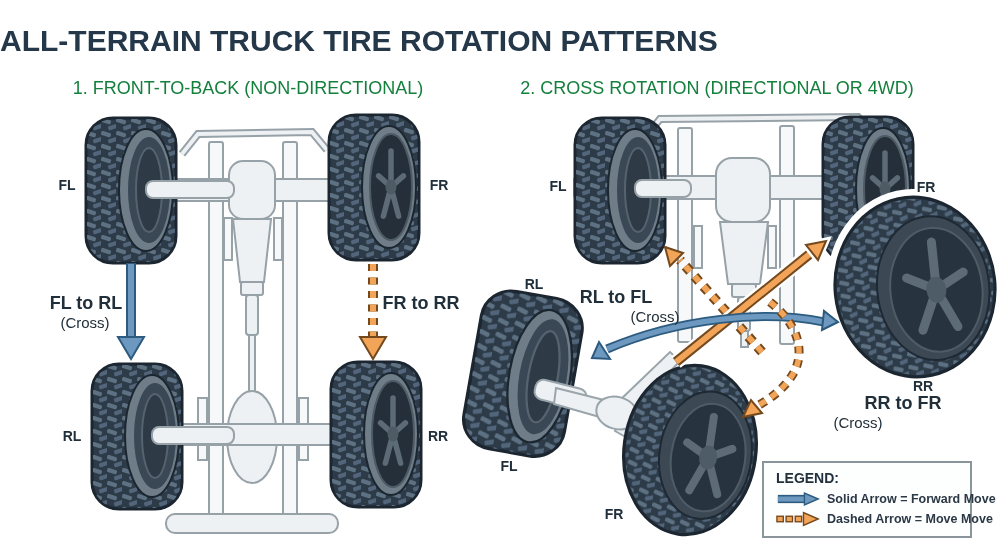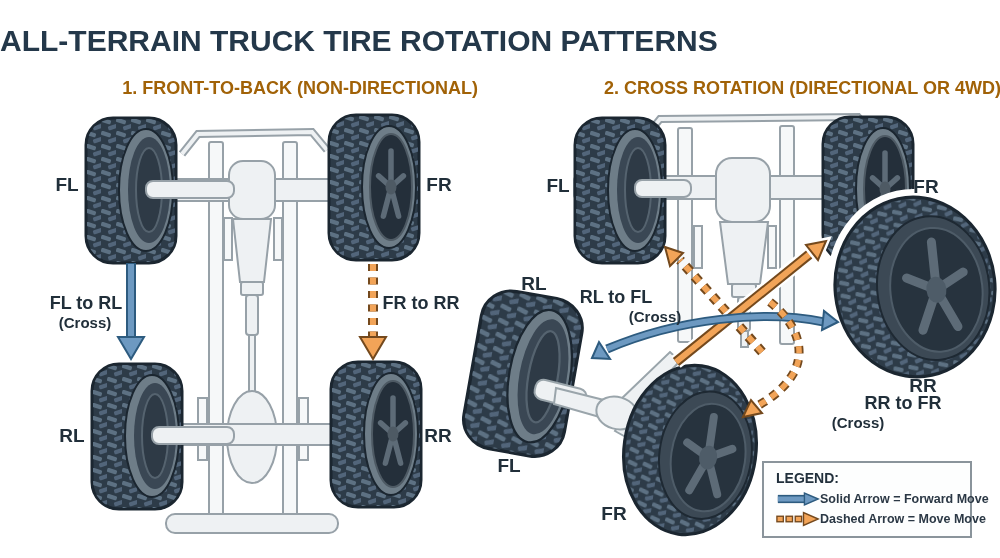--- a/index.html
+++ b/index.html
@@ -13,8 +13,8 @@
     font-size:30px;font-weight:800;letter-spacing:0px;color:#24384a;
   }
   .heading{
-    position:absolute;top:78px;font-size:18px;font-weight:700;color:#a16207;
-    text-align:right;white-space:nowrap;
+    position:absolute;top:78px;font-size:18px;font-weight:400;color:#15803d;
+    text-align:center;white-space:nowrap;
   }
   #h1{left:18px;width:460px;}
   #h2{left:523px;width:478px;}

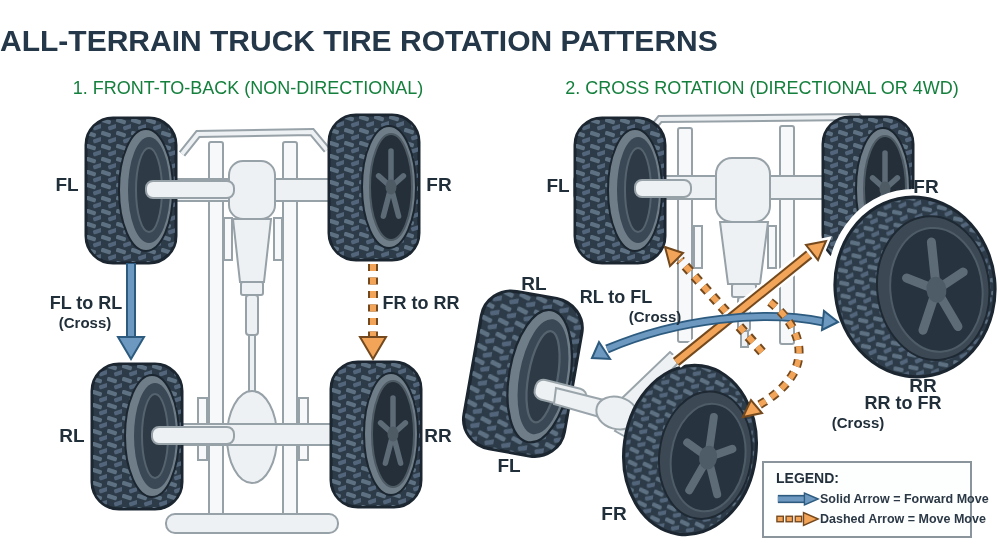--- a/index.html
+++ b/index.html
@@ -17,7 +17,7 @@
     text-align:center;white-space:nowrap;
   }
   #h1{left:18px;width:460px;}
-  #h2{left:523px;width:478px;}
+  #h2{left:478px;width:478px;}
   .lbl{
     position:absolute;transform:translate(-50%,-50%);
     font-size:19px;font-weight:700;color:#212f3a;white-space:nowrap;

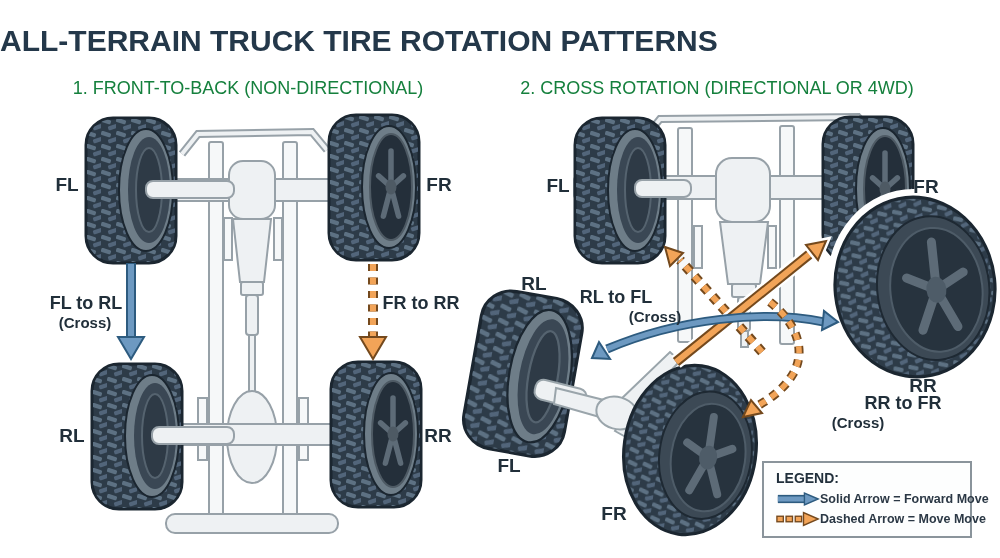--- a/index.html
+++ b/index.html
@@ -20,7 +20,7 @@
   #h2{left:478px;width:478px;}
   .lbl{
     position:absolute;transform:translate(-50%,-50%);
-    font-size:19px;font-weight:700;color:#212f3a;white-space:nowrap;
+    font-size:14px;font-weight:700;color:#212f3a;white-space:nowrap;
   }
   .move{
     position:absolute;transform:translate(-50%,-50%);

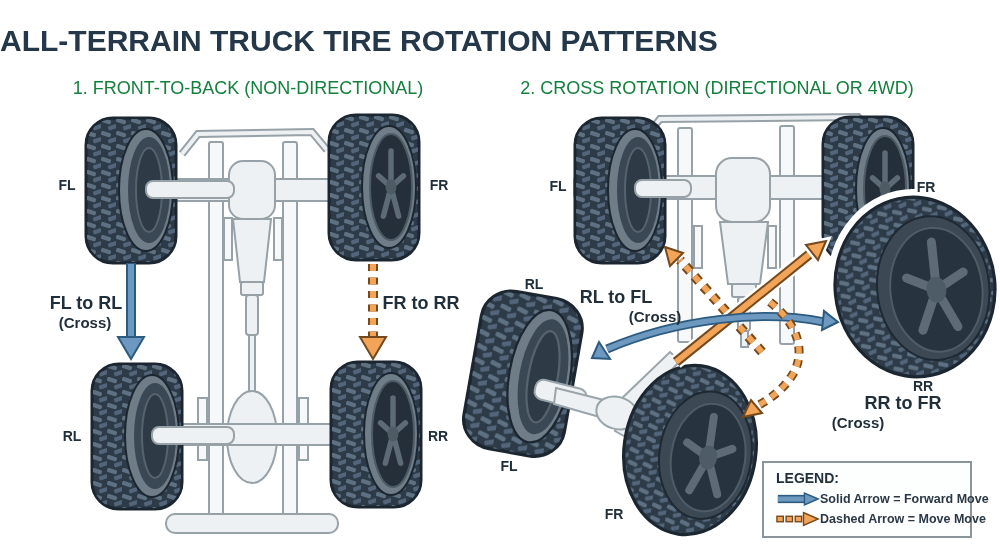--- a/index.html
+++ b/index.html
@@ -28,7 +28,7 @@
   }
   .sub{
     position:absolute;transform:translate(-50%,-50%);
-    font-size:15px;font-weight:700;color:#212f3a;white-space:nowrap;
+    font-size:15px;font-weight:400;color:#212f3a;white-space:nowrap;
   }
   #legend{
     position:absolute;left:762px;top:461px;width:210px;height:77px;

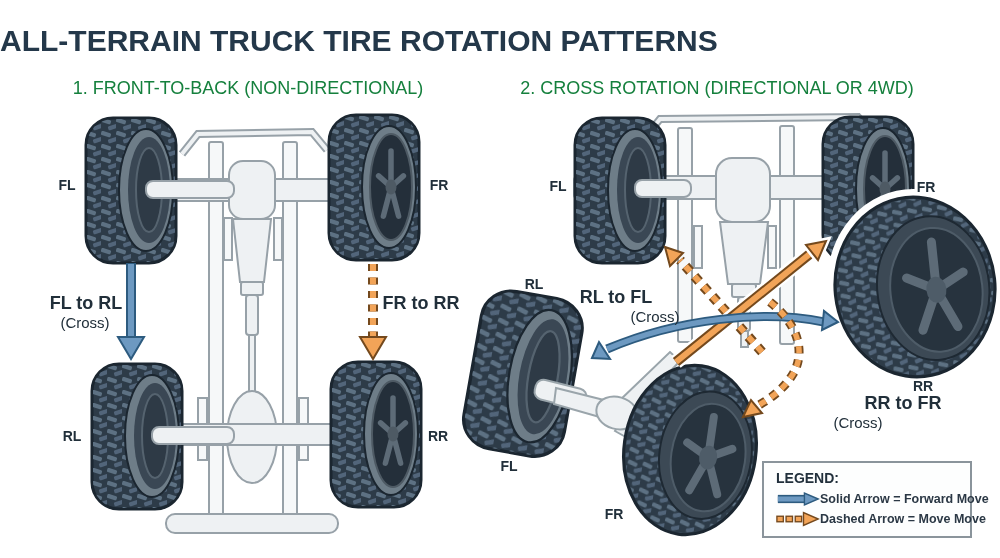--- a/index.html
+++ b/index.html
@@ -36,7 +36,7 @@
     padding:7px 11px 6px 12px;
   }
   #legend .legend-title{font-size:14px;font-weight:800;color:#22303c;margin-bottom:5px;}
-  .legend-row{display:flex;align-items:center;margin-bottom:4px;}
+  .legend-row{display:flex;align-items:center;gap:7px;margin-bottom:4px;}
   .legend-row .txt{font-size:12.5px;font-weight:700;color:#2b3845;white-space:nowrap;}
   .legend-icon{flex:0 0 auto;display:block;}
 </style>

